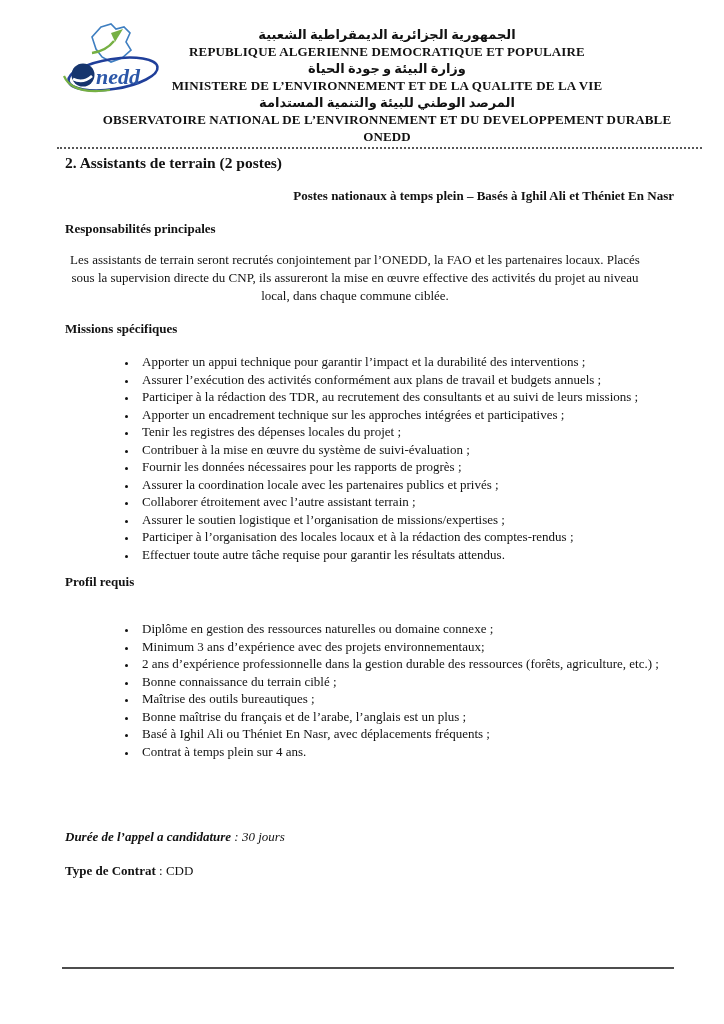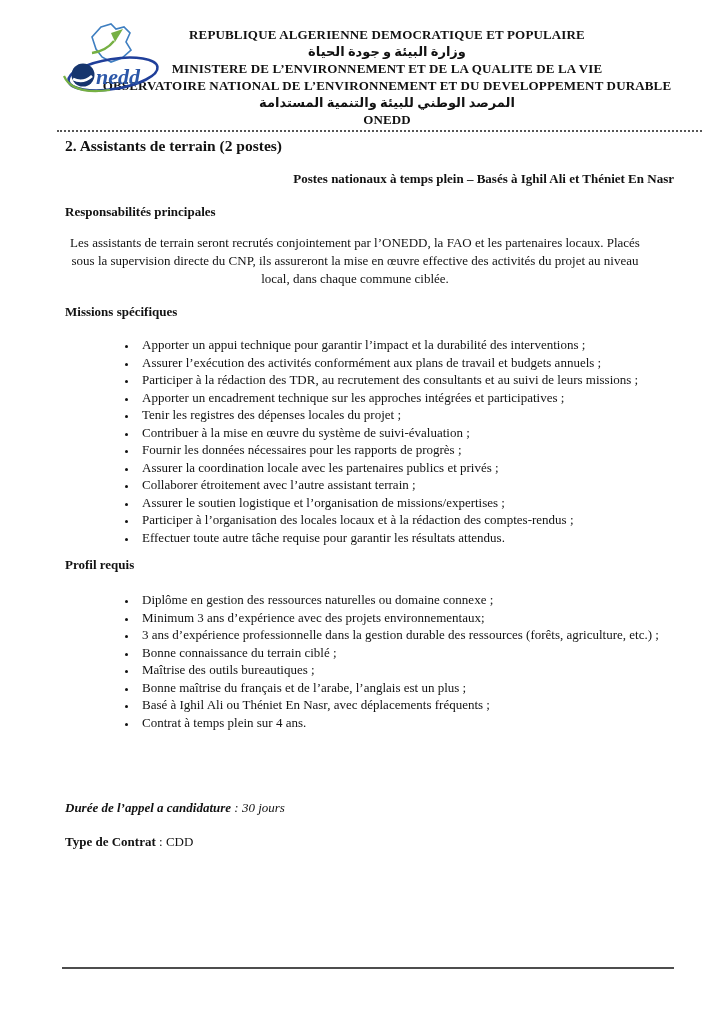--- a/index.html
+++ b/index.html
@@ -60,6 +60,7 @@
     </svg>
 
     <div class="header-lines">
+      <div class="hline ar" dir="rtl">الجمهورية الجزائرية الديمقراطية الشعبية</div>
       <div class="hline fr">REPUBLIQUE ALGERIENNE DEMOCRATIQUE ET POPULAIRE</div>
       <div class="hline ar" dir="rtl">وزارة البيئة و جودة الحياة</div>
       <div class="hline fr">MINISTERE DE L’ENVIRONNEMENT ET DE LA QUALITE DE LA VIE</div>

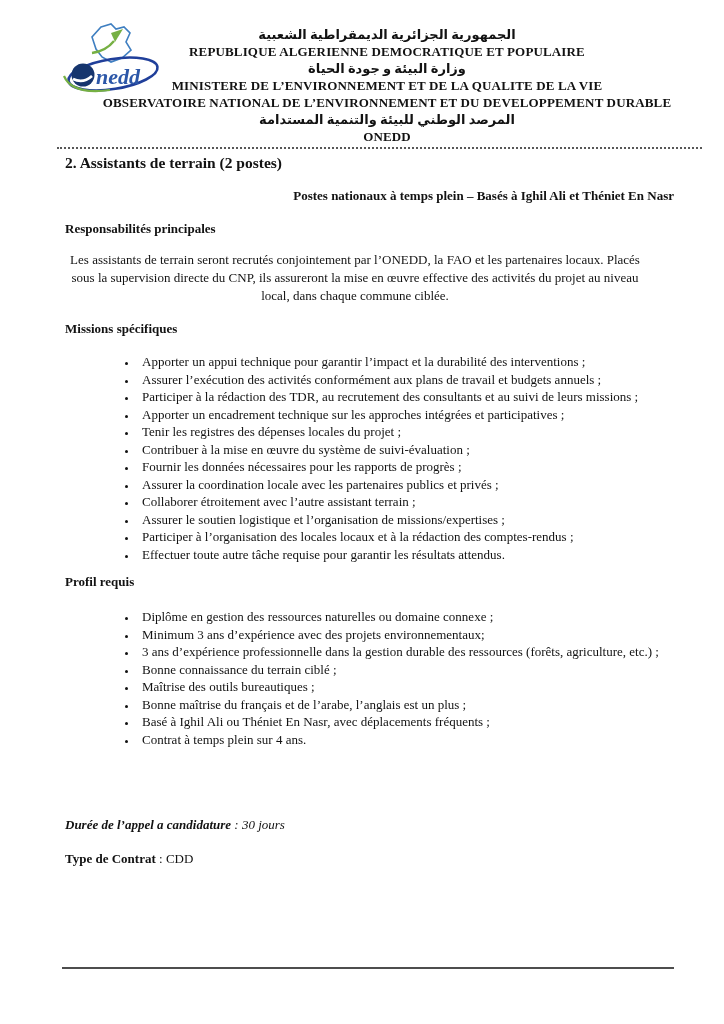--- a/index.html
+++ b/index.html
@@ -64,8 +64,8 @@
       <div class="hline fr">REPUBLIQUE ALGERIENNE DEMOCRATIQUE ET POPULAIRE</div>
       <div class="hline ar" dir="rtl">وزارة البيئة و جودة الحياة</div>
       <div class="hline fr">MINISTERE DE L’ENVIRONNEMENT ET DE LA QUALITE DE LA VIE</div>
+      <div class="hline ar" dir="rtl">المرصد الوطني للبيئة والتنمية المستدامة</div>
       <div class="hline fr">OBSERVATOIRE NATIONAL DE L’ENVIRONNEMENT ET DU DEVELOPPEMENT DURABLE</div>
-      <div class="hline ar" dir="rtl">المرصد الوطني للبيئة والتنمية المستدامة</div>
       <div class="hline fr">ONEDD</div>
     </div>
 

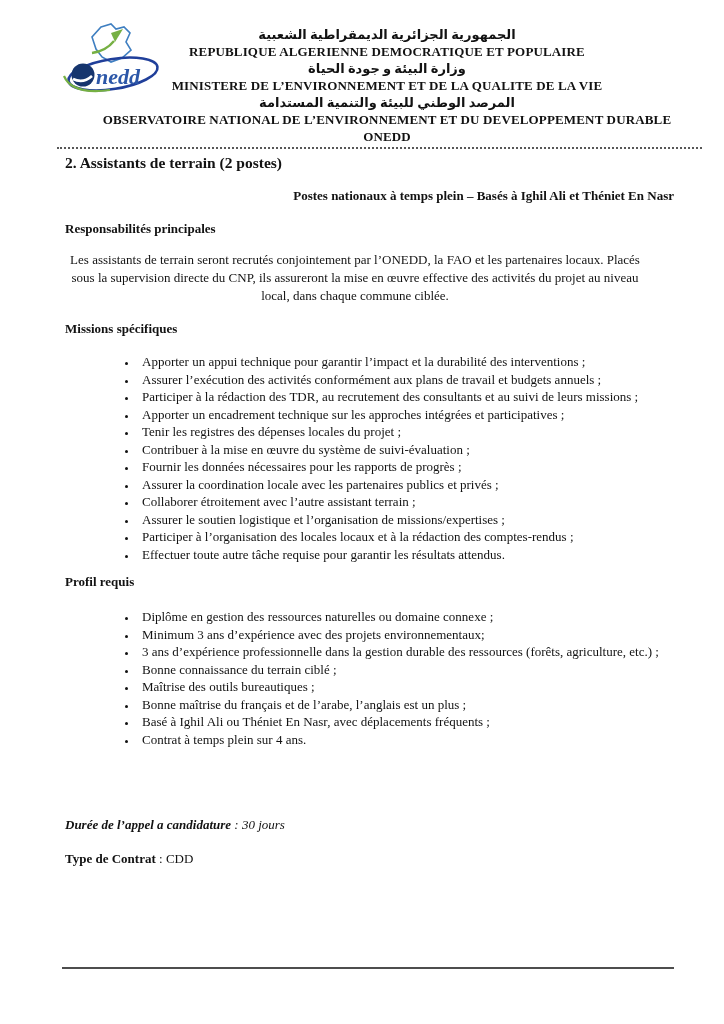--- a/index.html
+++ b/index.html
@@ -26,7 +26,7 @@
   .sec-title.profil { margin:10px 0 0 0; }
   .body-par { font-size:13px; line-height:18px; margin:14px 0 0 0; max-width:580px;text-align:center; }
   ul.bullets { margin:16px 0 0 0; padding:0 0 0 73px; }
-  ul.bullets.second { margin-top:18px; }
+  ul.bullets.second { margin-top:30px; }
   ul.bullets li { font-size:13px; line-height:17.5px; padding-left:4px; }
   ul.bullets li::marker { font-size:11px; }
   .field { font-size:13px; line-height:17px; }

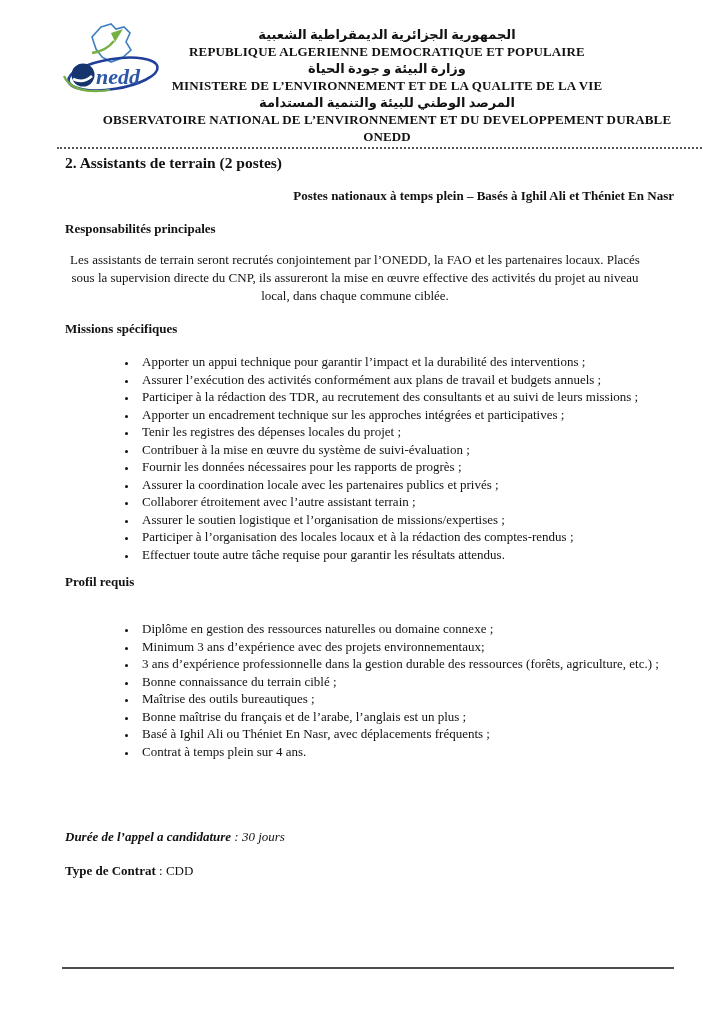--- a/index.html
+++ b/index.html
@@ -101,7 +101,7 @@
     <ul class="bullets second">
         <li>Diplôme en gestion des ressources naturelles ou domaine connexe ;</li>
         <li>Minimum 3 ans d’expérience avec des projets environnementaux;</li>
-        <li>3 ans d’expérience professionnelle dans la gestion durable des ressources (forêts, agriculture, etc.) ;</li>
+        <li>2 ans d’expérience professionnelle dans la gestion durable des ressources (forêts, agriculture, etc.) ;</li>
         <li>Bonne connaissance du terrain ciblé ;</li>
         <li>Maîtrise des outils bureautiques ;</li>
         <li>Bonne maîtrise du français et de l’arabe, l’anglais est un plus ;</li>

